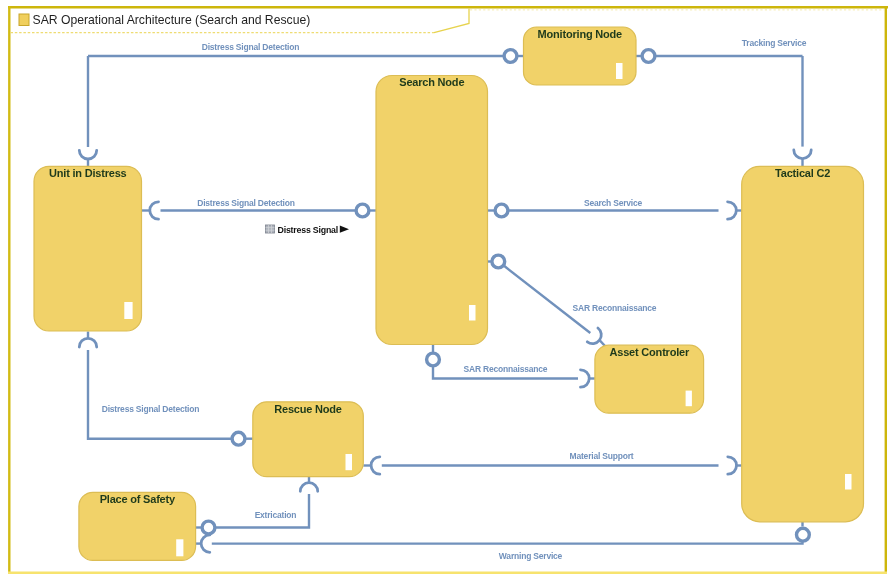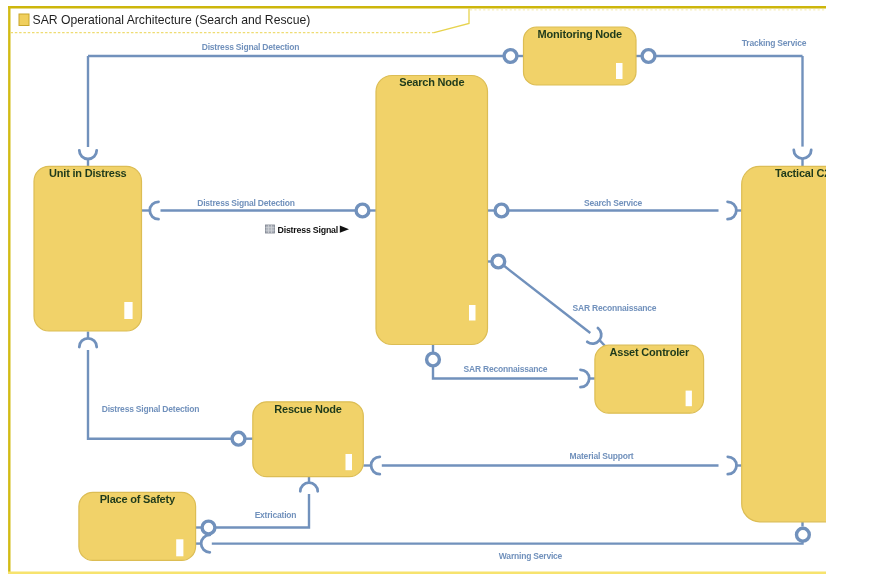--- a/index.html
+++ b/index.html
@@ -3,7 +3,7 @@
 <meta charset="utf-8">
 <style>
   html,body{margin:0;padding:0;background:#ffffff;}
-  #stage{position:relative;width:826px;height:586px;overflow:hidden;background:#fff;}
+  #stage{position:relative;width:895px;height:586px;overflow:hidden;background:#fff;}
   svg{position:absolute;left:0;top:0;}
   text{font-family:"Liberation Sans", sans-serif;}
   .nl{font-size:11px;font-weight:bold;fill:#1e3a1b;letter-spacing:-0.2px;}

